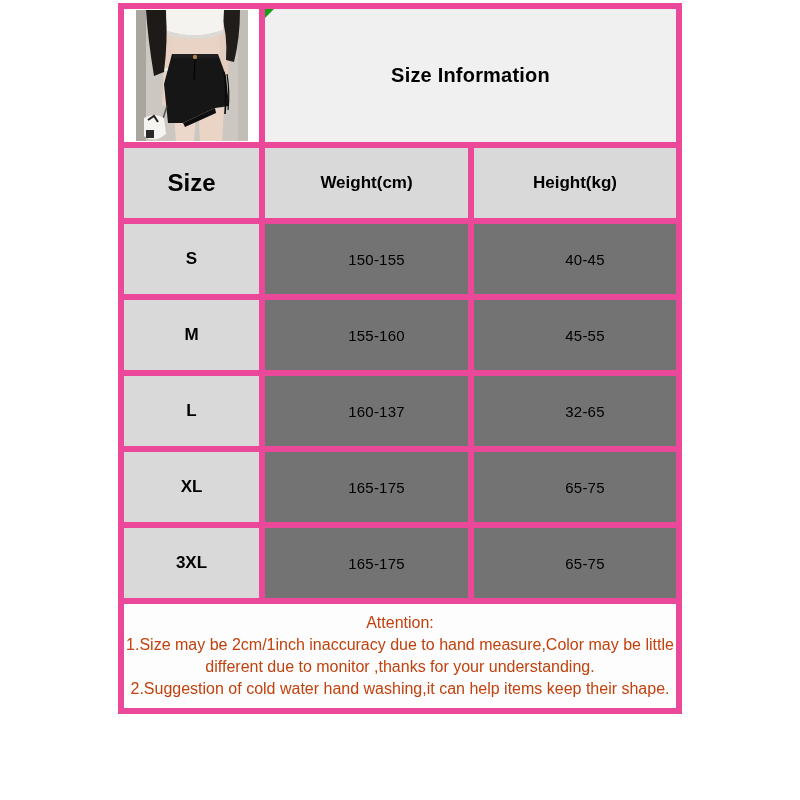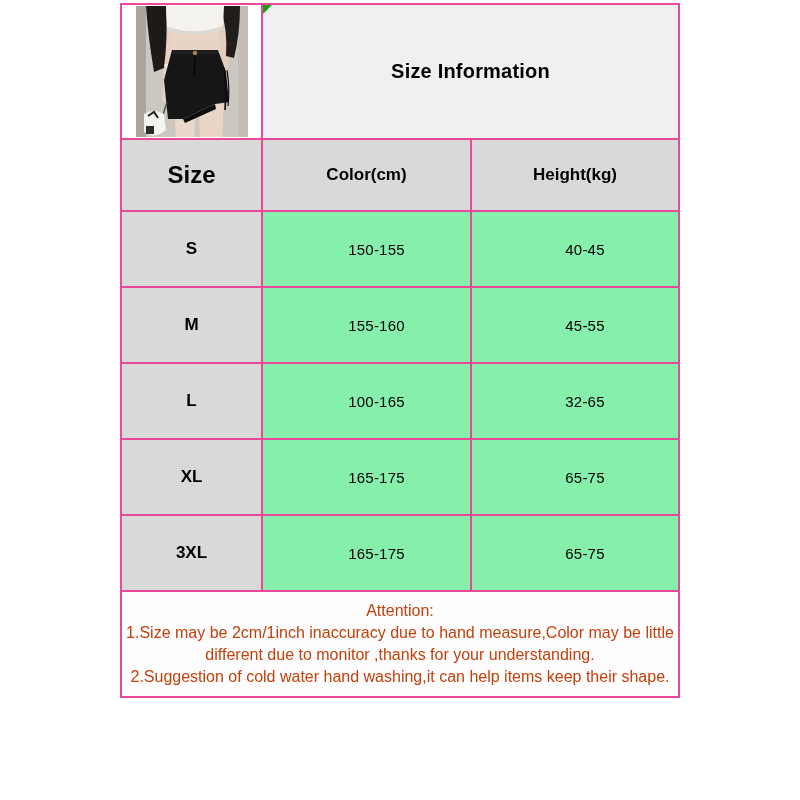--- a/index.html
+++ b/index.html
@@ -22,7 +22,7 @@
     margin: 0 auto;
   }
   table.size-chart td {
-    border: 2px solid #ec4899;
+    border: 6px solid #ec4899;
     text-align: center;
     vertical-align: middle;
     overflow: hidden;

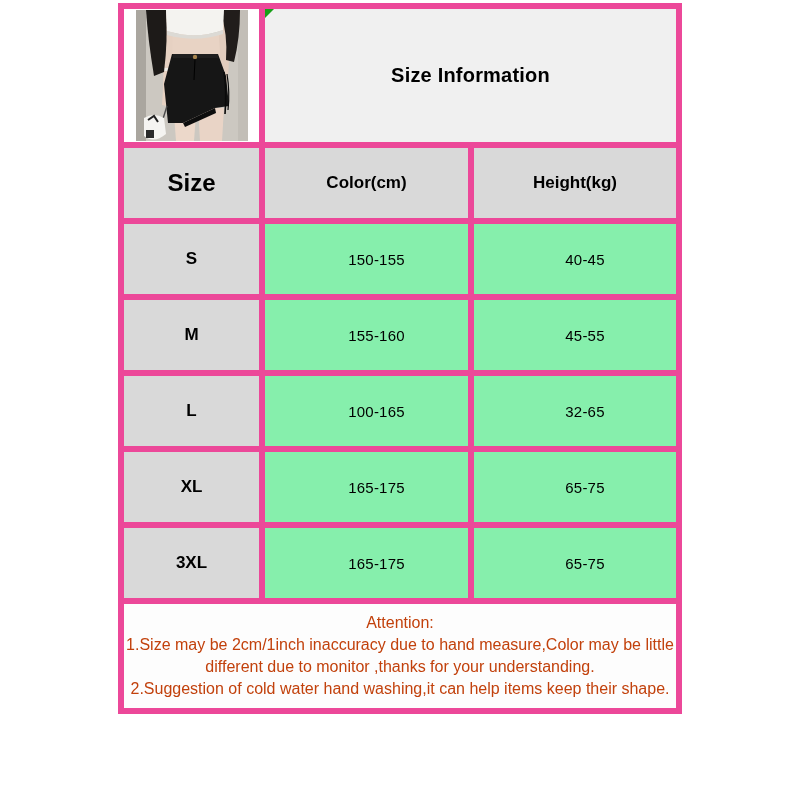--- a/index.html
+++ b/index.html
@@ -150,7 +150,7 @@
 
     <tr class="header-row">
       <td class="size-head">Size</td>
-      <td>Color(cm)</td>
+      <td>Weight(cm)</td>
       <td>Height(kg)</td>
     </tr>
 

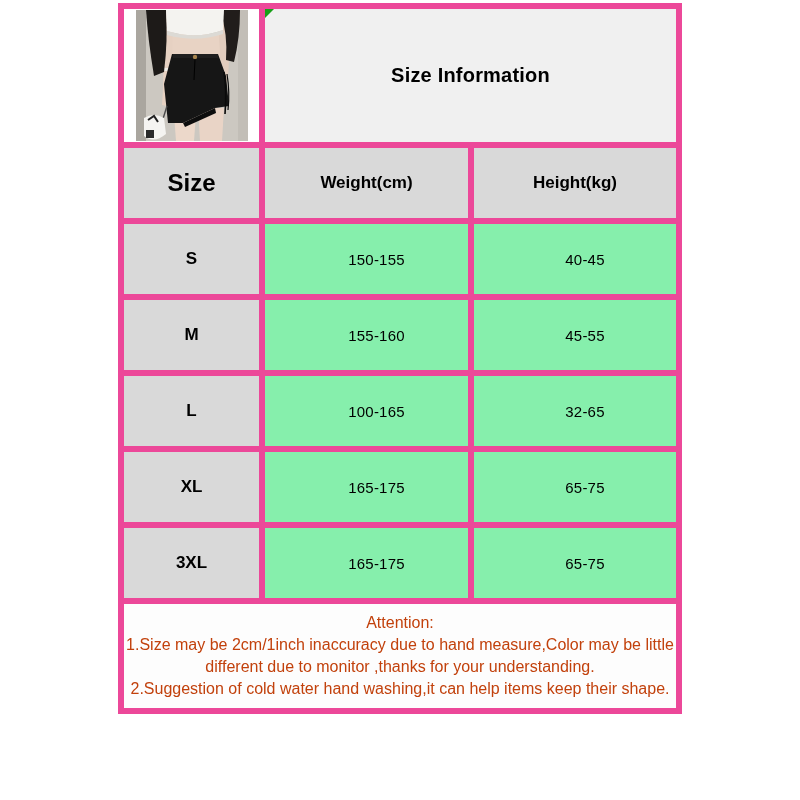--- a/index.html
+++ b/index.html
@@ -70,7 +70,7 @@
     font-size: 17px;
   }
   tr.data-row td.val-col {
-    background: #86efac;
+    background: #737373;
     font-size: 15px;
     font-weight: 400;
     letter-spacing: 0.2px;

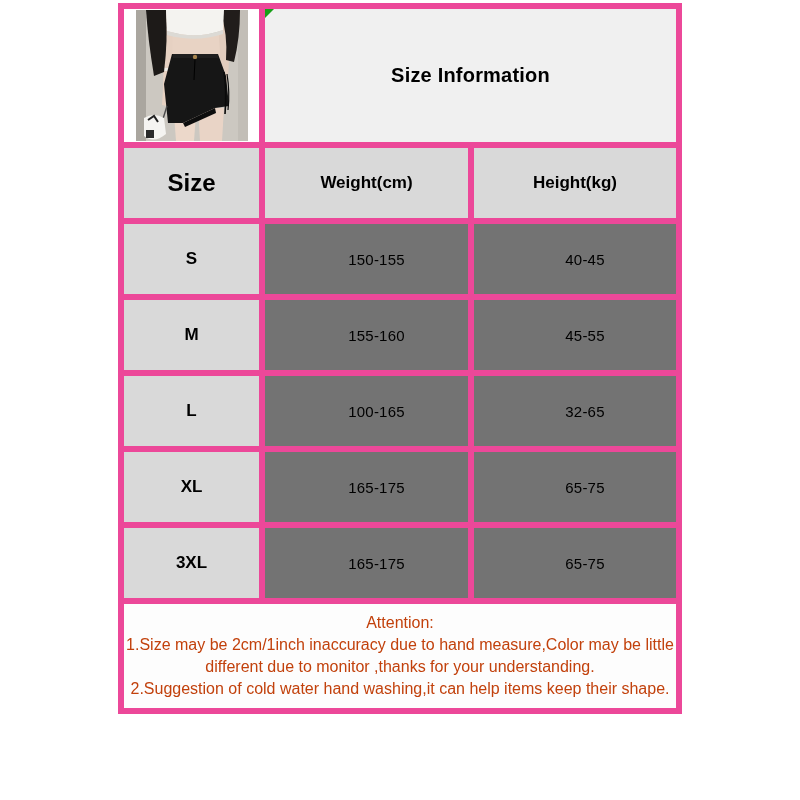--- a/index.html
+++ b/index.html
@@ -166,7 +166,7 @@
     </tr>
     <tr class="data-row">
       <td class="size-col">L</td>
-      <td class="val-col">100-165</td>
+      <td class="val-col">160-137</td>
       <td class="val-col">32-65</td>
     </tr>
     <tr class="data-row">

